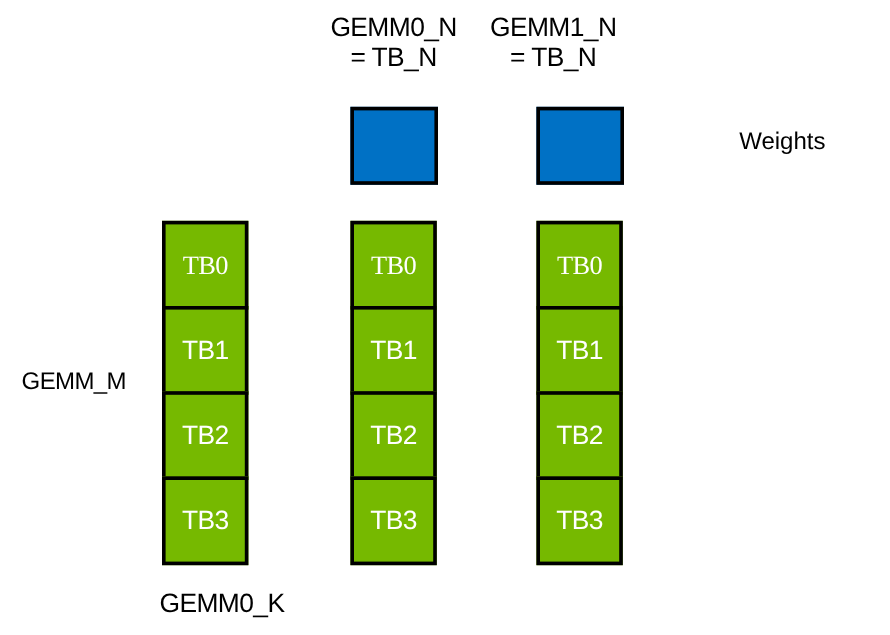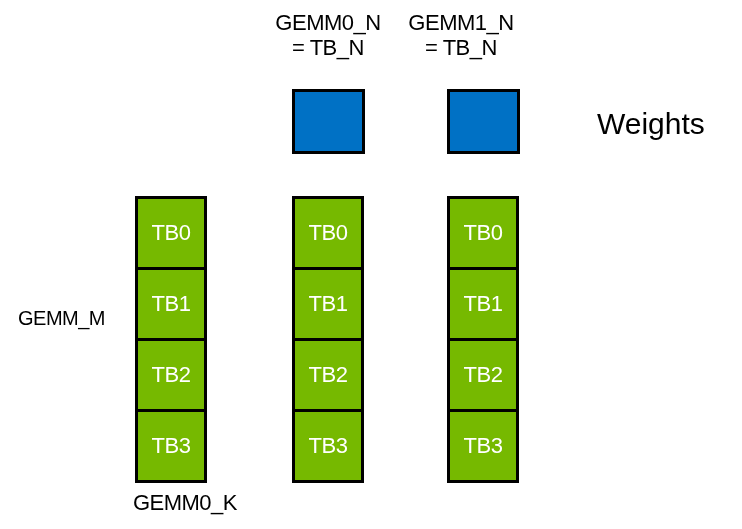--- a/index.html
+++ b/index.html
@@ -63,8 +63,8 @@
   }
   .legend-label {
     position: absolute;
-    left: 597px;
-    font-size: 30px;
+    left: 616px;
+    font-size: 20px;
     white-space: nowrap;
   }
   .k-label {

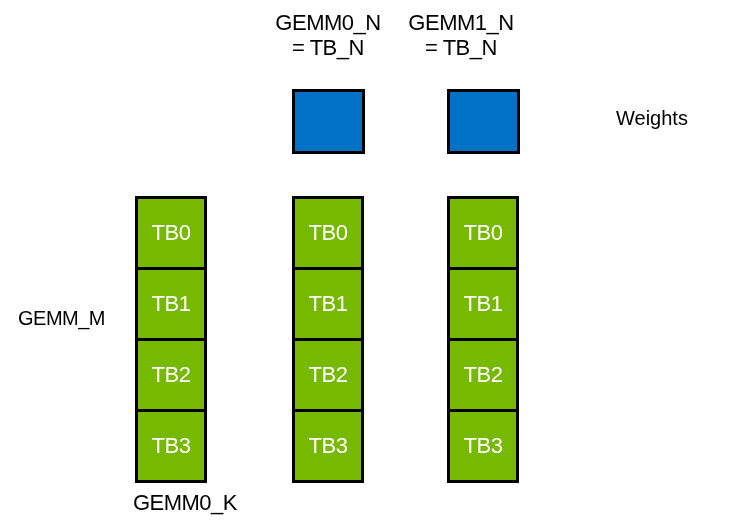--- a/index.html
+++ b/index.html
@@ -54,7 +54,7 @@
     font-size: 22px;
     letter-spacing: -0.5px;
   }
-  .stack .tb:first-child { margin-top: 16px; }
+  .stack .tb:first-child { margin-top: 4px; font-family: Liberation Serif, serif; }
   .label {
     position: absolute;
     font-size: 20px;

